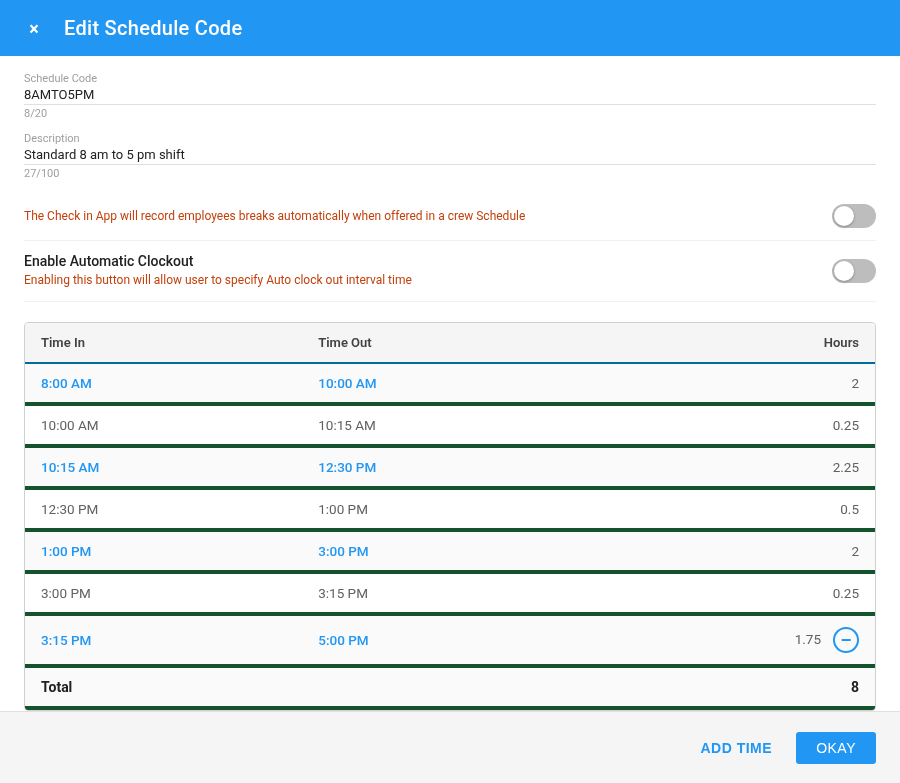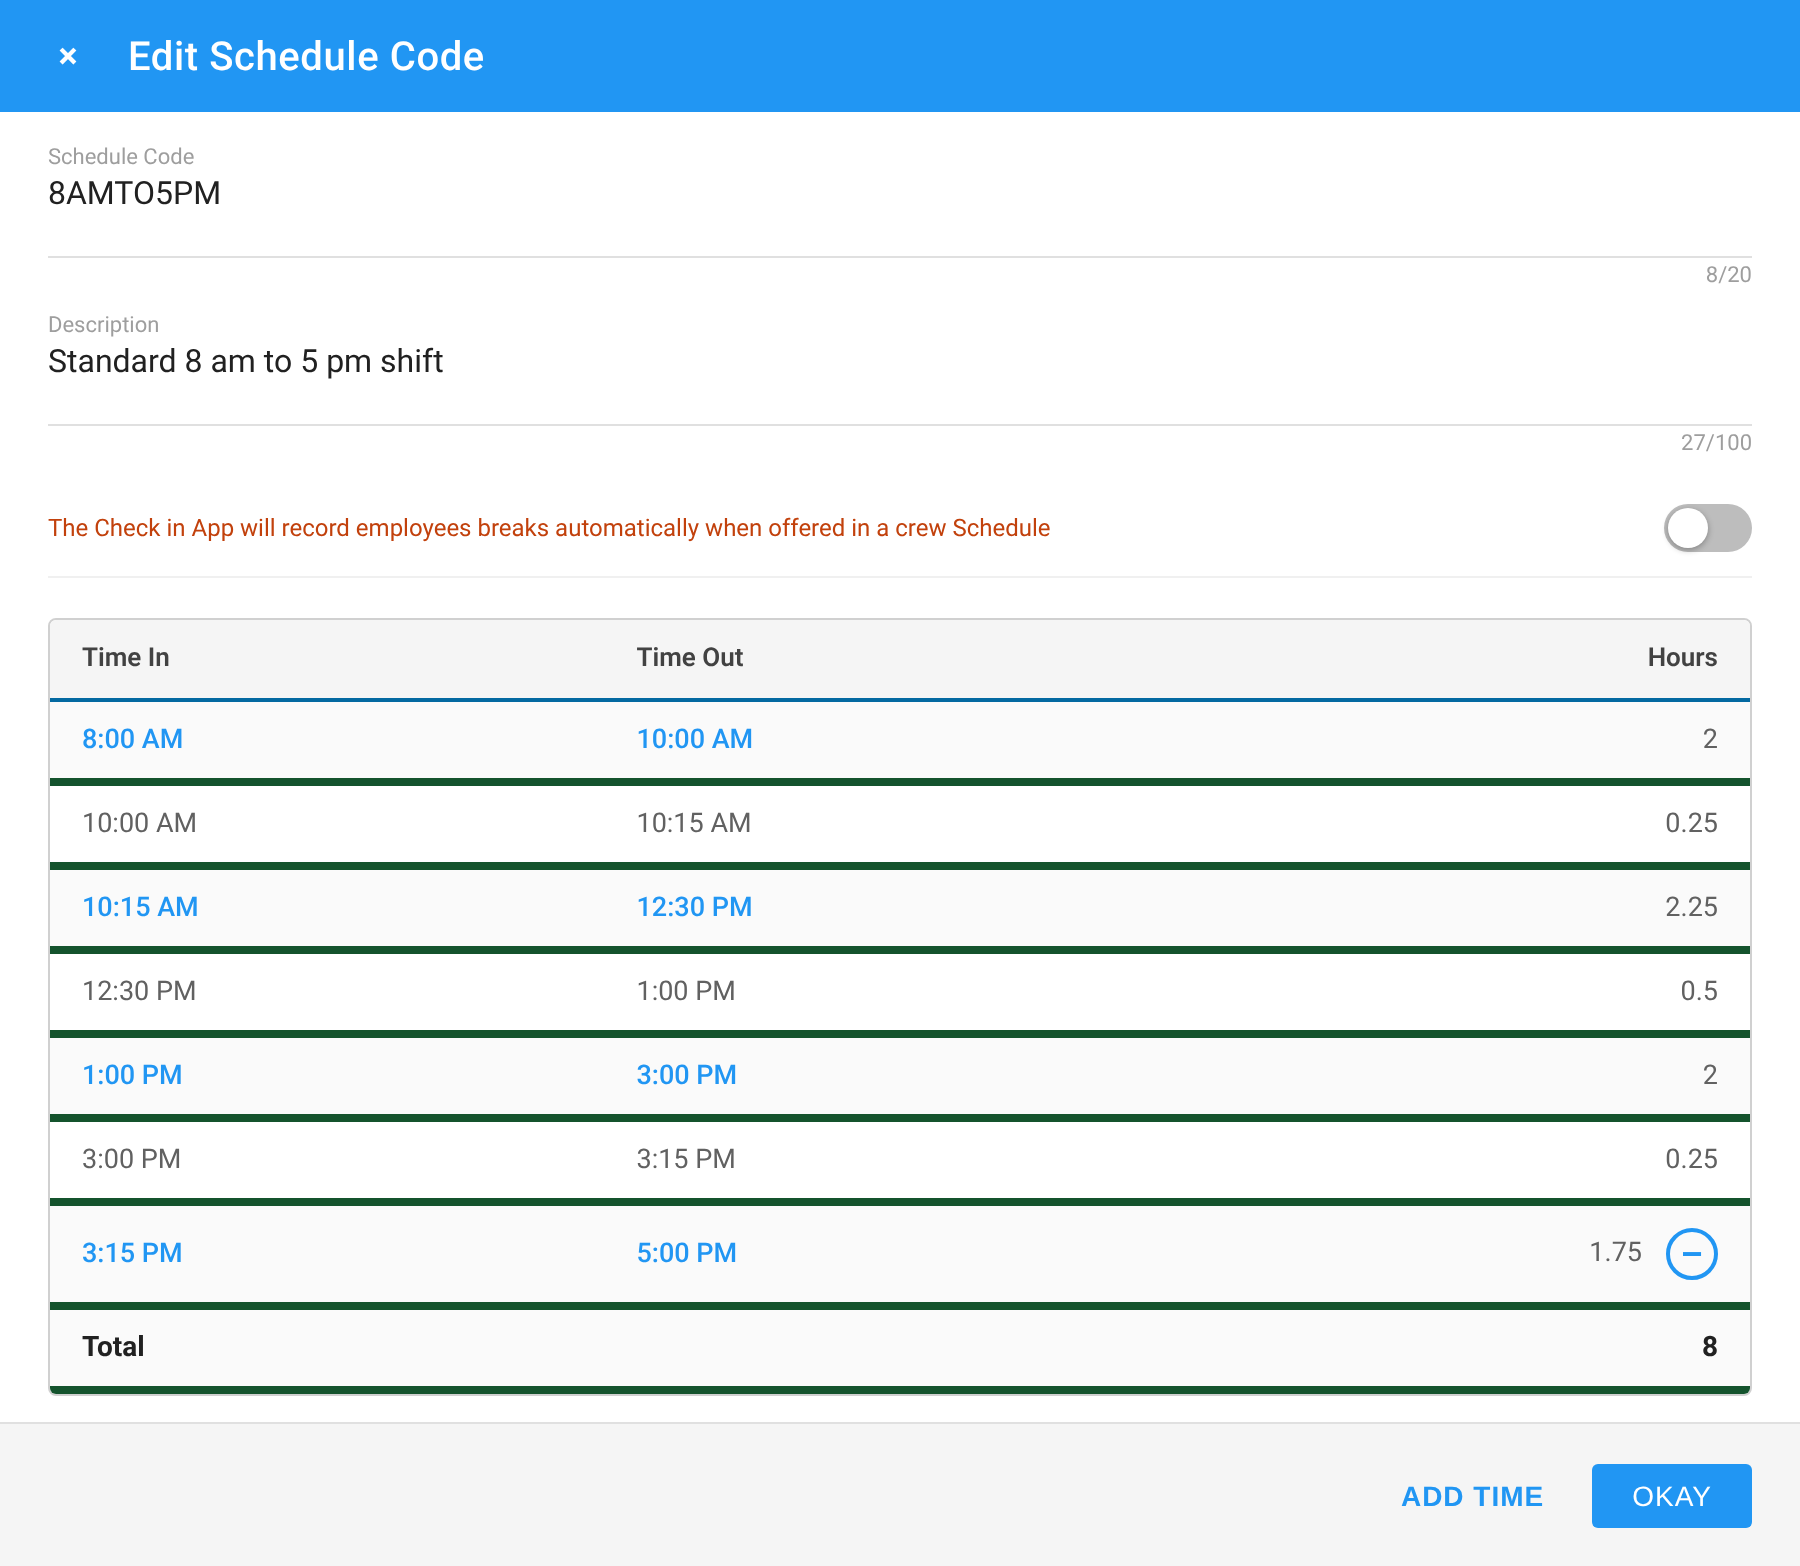--- a/index.html
+++ b/index.html
@@ -62,9 +62,9 @@
       margin-bottom: 2px;
     }
     .field-value {
-      font-size: 16px;
+      font-size: 13px;
       color: #212121;
-      padding-bottom: 22px;
+      padding-bottom: 2px;
       border-bottom: 1px solid #e0e0e0;
     }
     .field-counter {

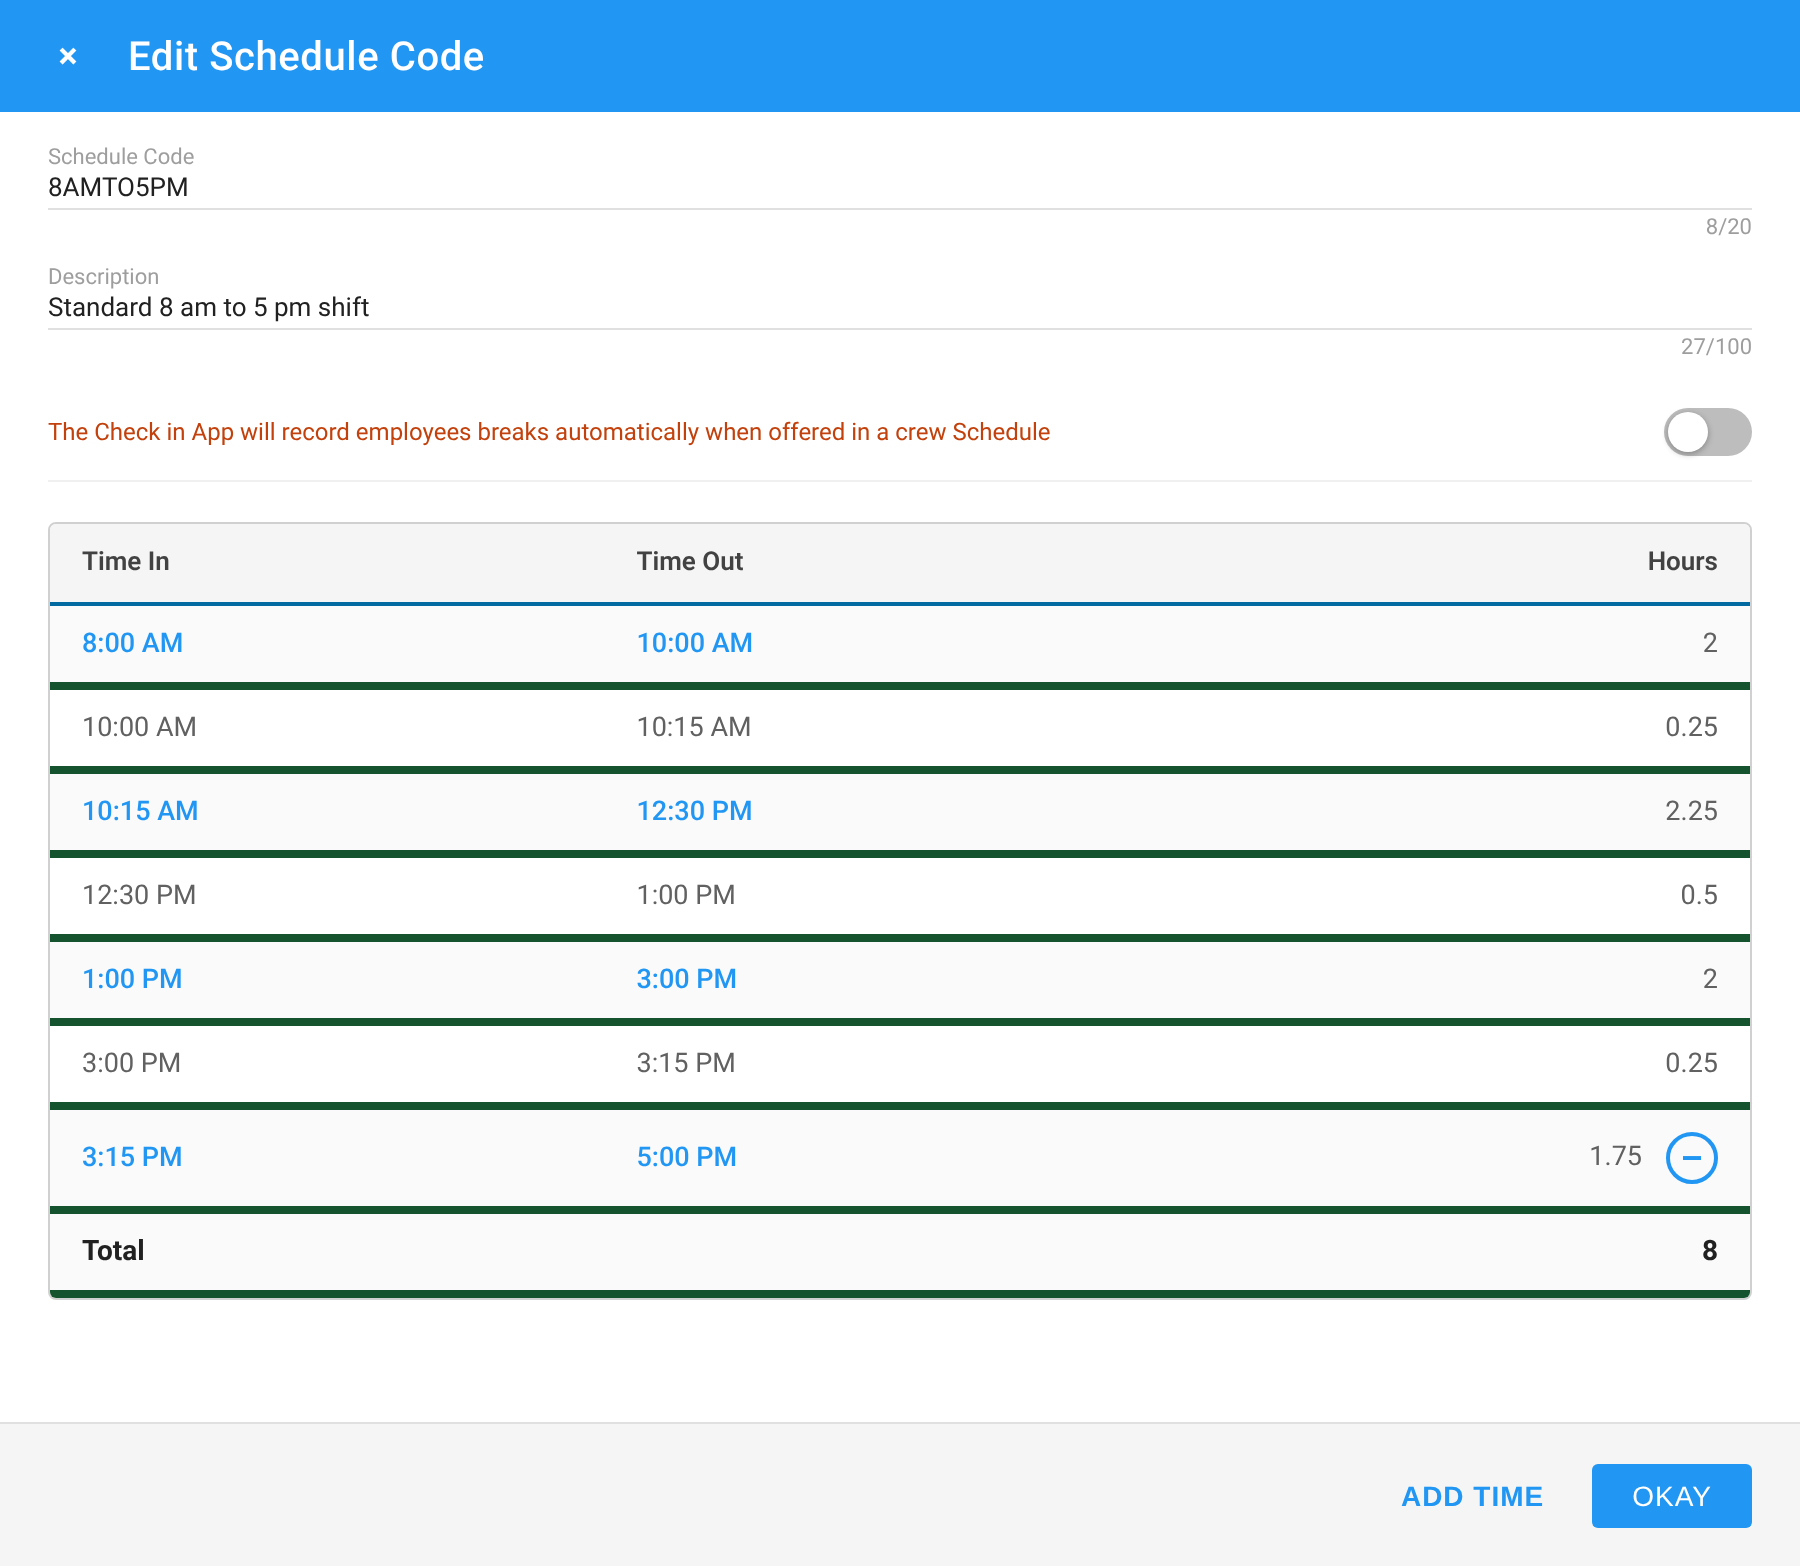--- a/index.html
+++ b/index.html
@@ -68,7 +68,7 @@
       border-bottom: 1px solid #e0e0e0;
     }
     .field-counter {
-      text-align: right;
+      text-align: left;
       font-size: 11px;
       color: #9e9e9e;
       margin-top: 2px;

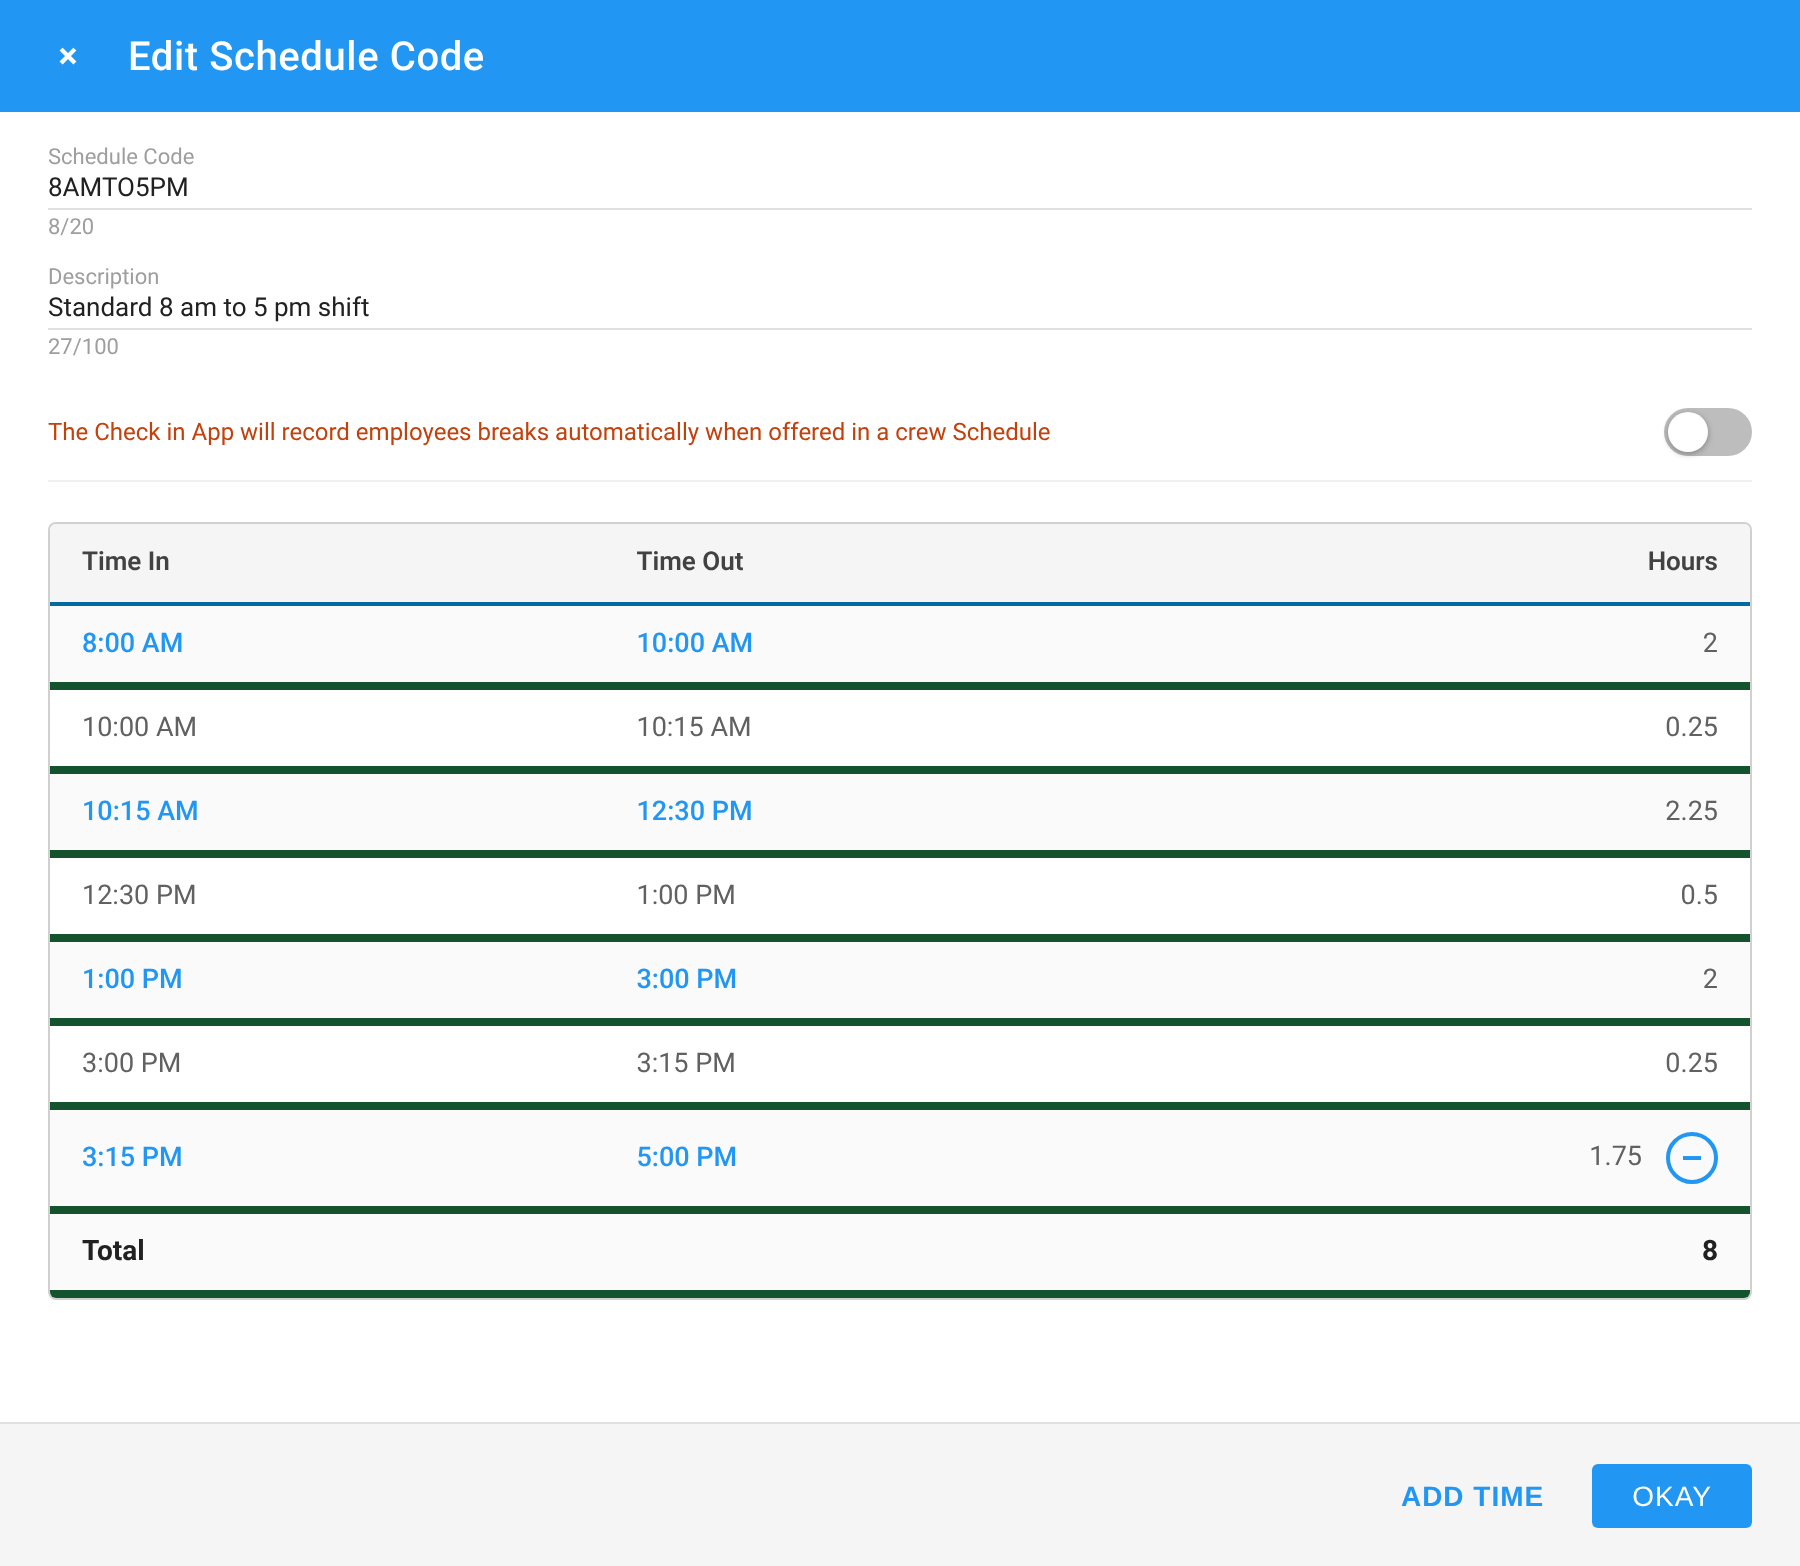--- a/index.html
+++ b/index.html
@@ -257,6 +257,13 @@
       <div class="toggle-switch"></div>
     </div>
 
+    <div class="toggle-row">
+      <div class="toggle-text">
+        <div class="toggle-title">Enable Automatic Clockout</div>
+        <div class="toggle-desc">Enabling this button will allow user to specify Auto clock out interval time</div>
+      </div>
+      <div class="toggle-switch"></div>
+    </div>
 
     <div class="time-table-container">
       <table class="time-table">

